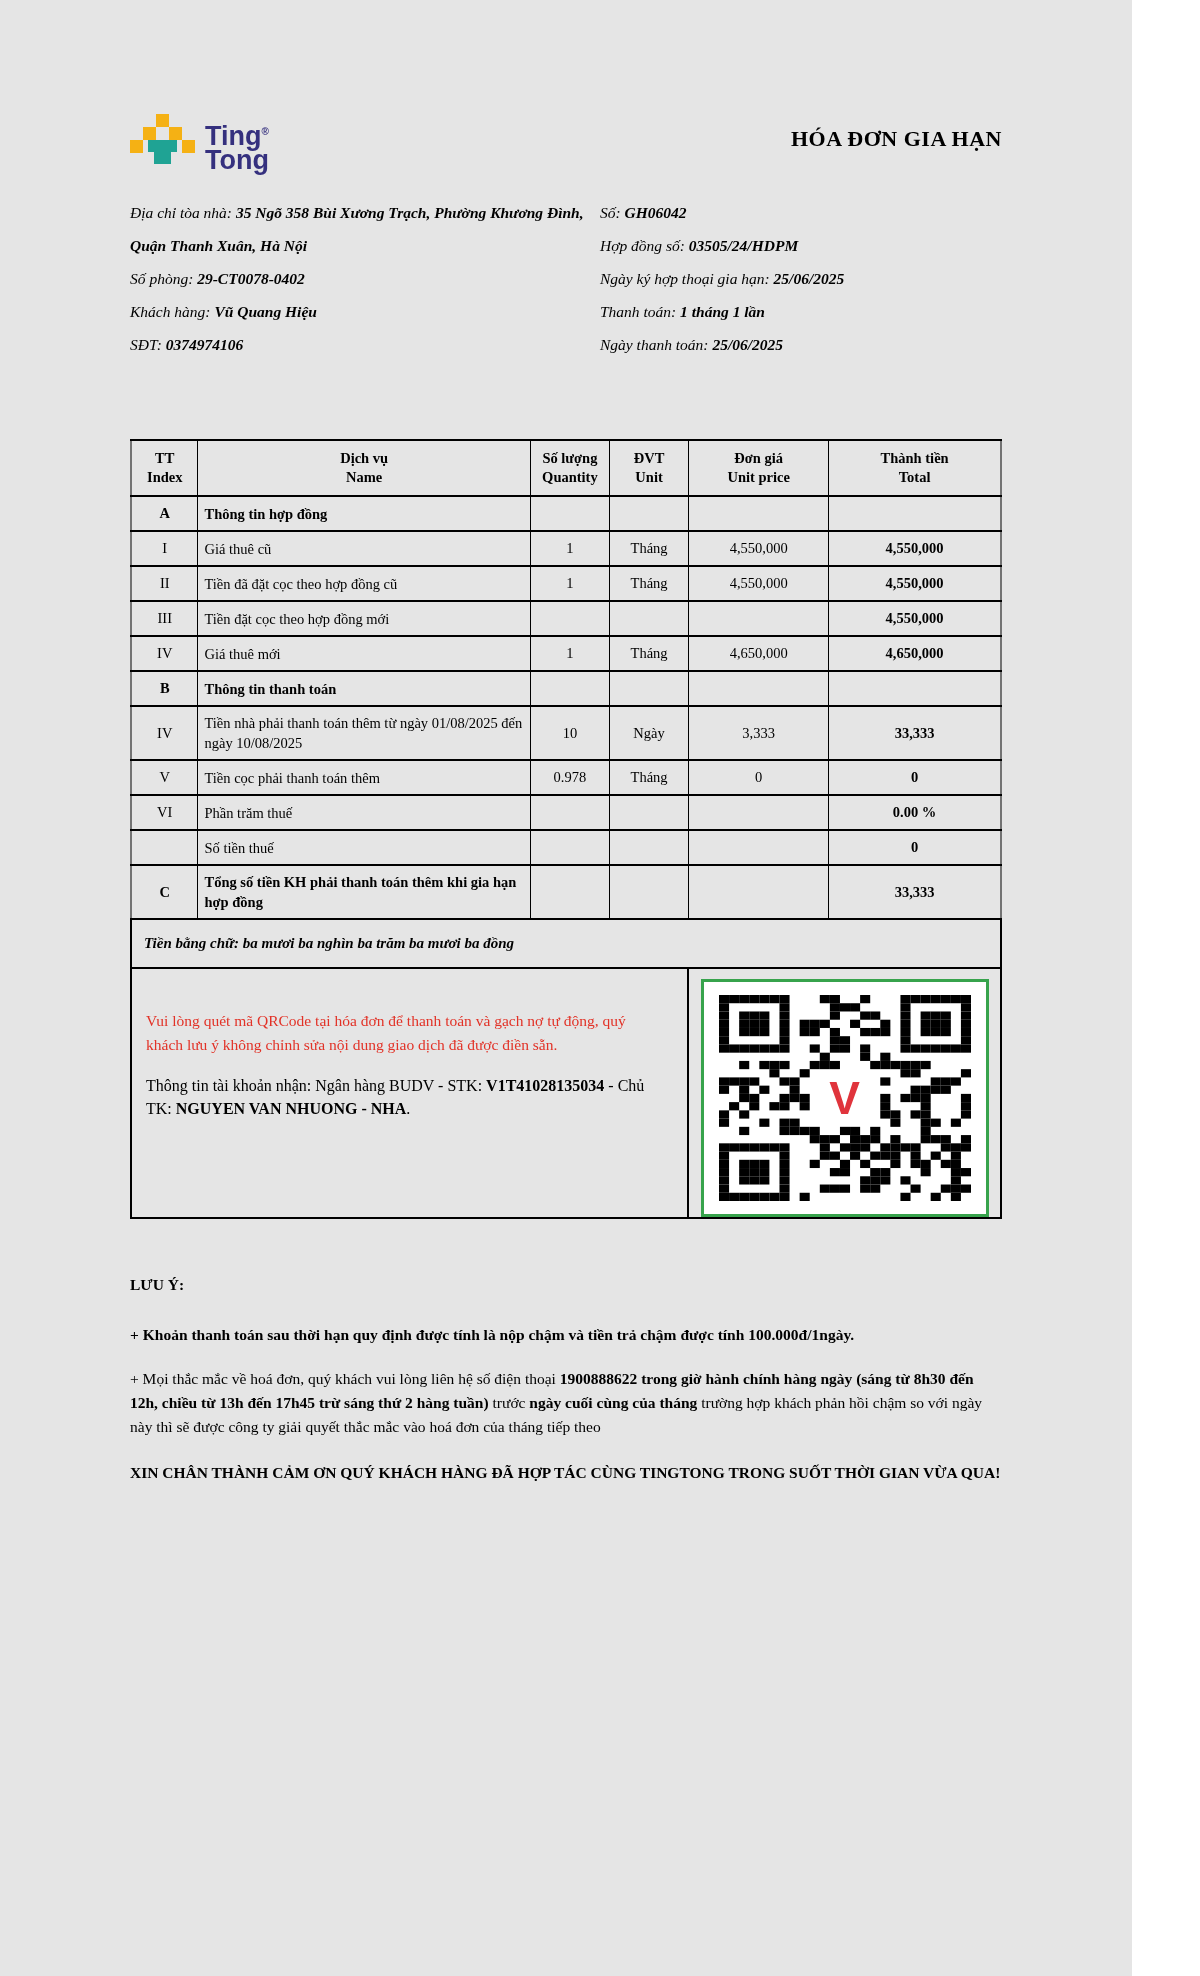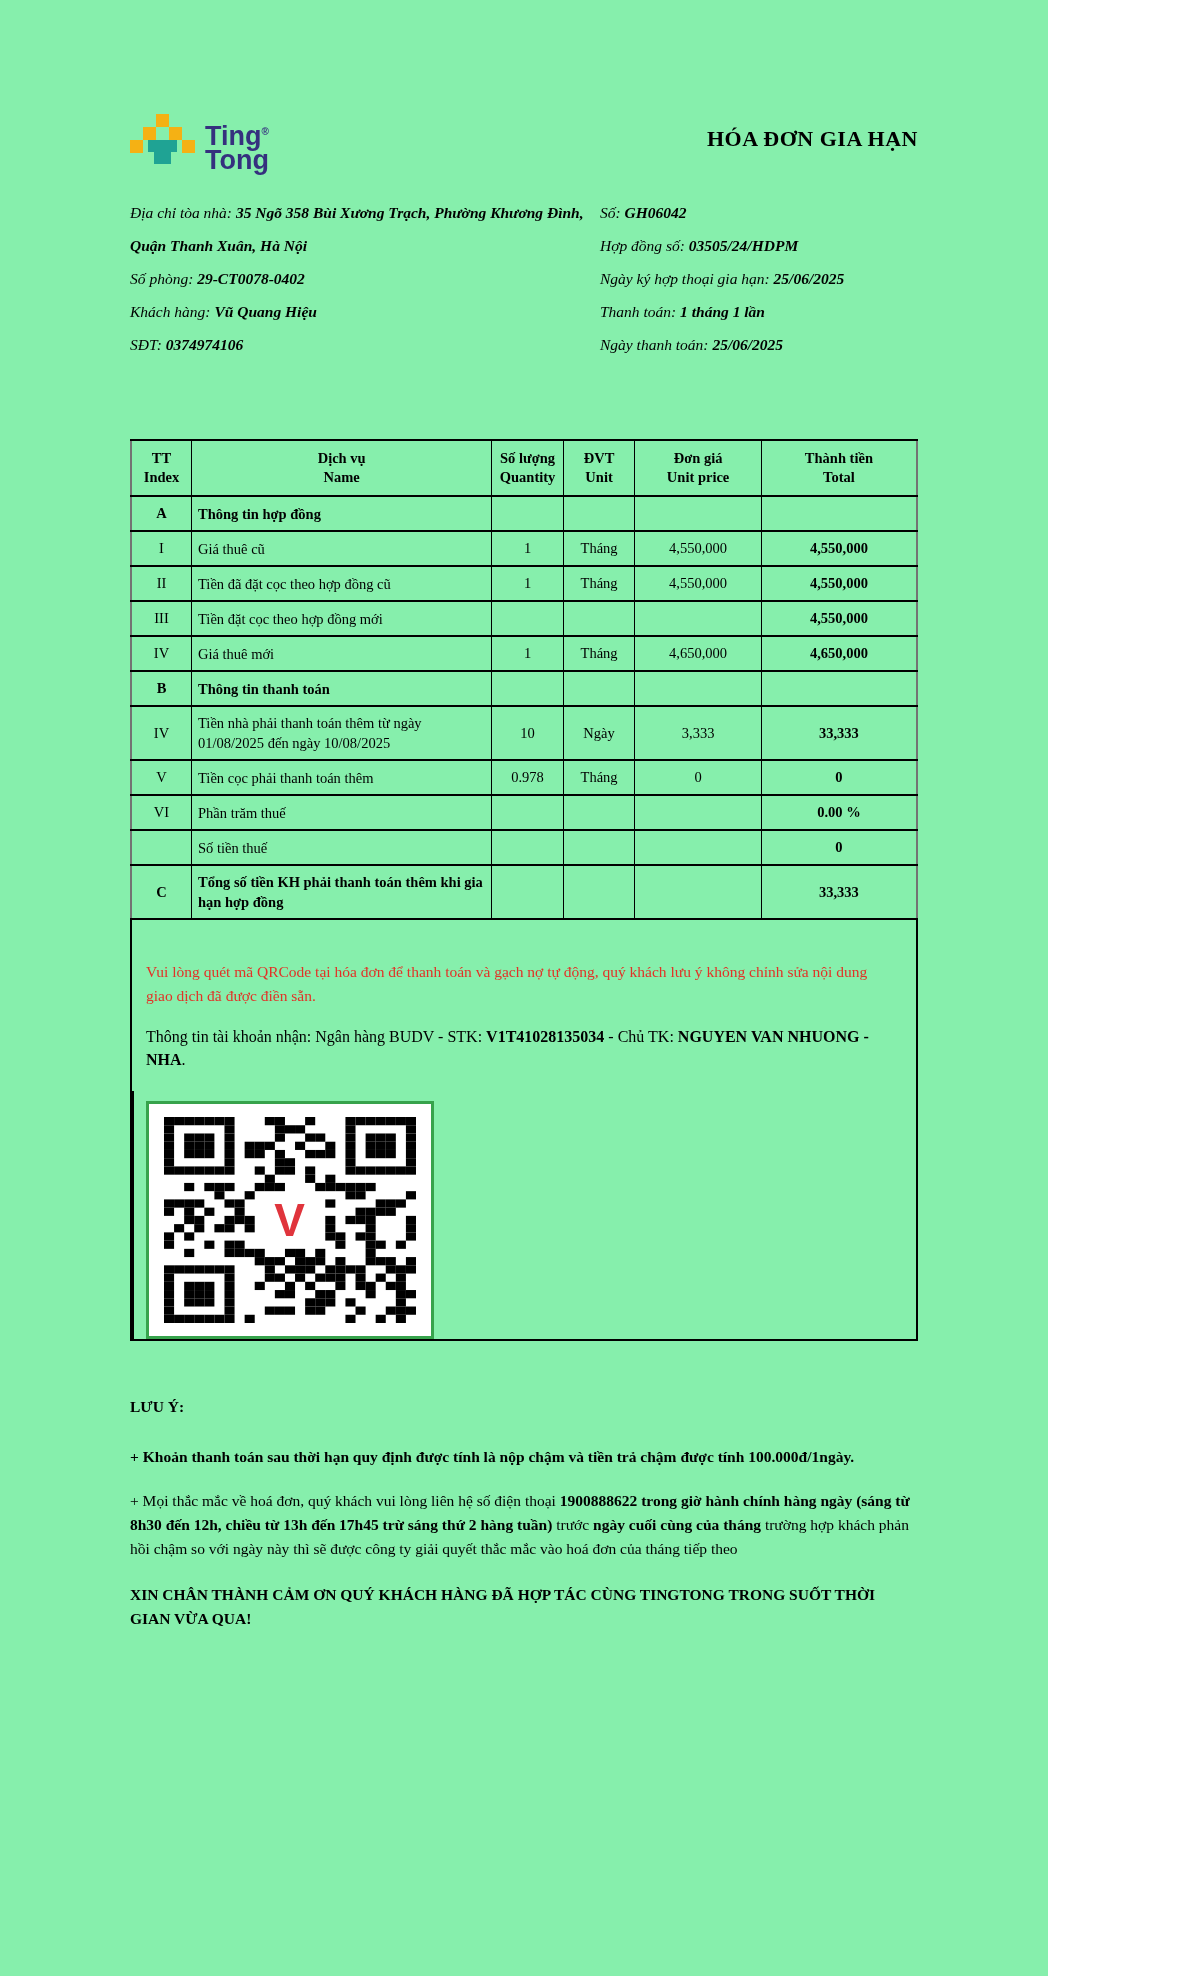--- a/index.html
+++ b/index.html
@@ -9,7 +9,7 @@
   *{box-sizing:border-box; margin:0; padding:0;}
   html,body{background:#ffffff;}
   body{font-family:"Liberation Serif","DejaVu Serif",serif; color:#000;}
-  .page{width:1048px; height:1976px; background:#86efac; position:relative;
+  .page{width:1132px; height:1976px; background:#e5e5e5; position:relative;
         padding:112px 130px 0 130px; overflow:hidden;}
 
   

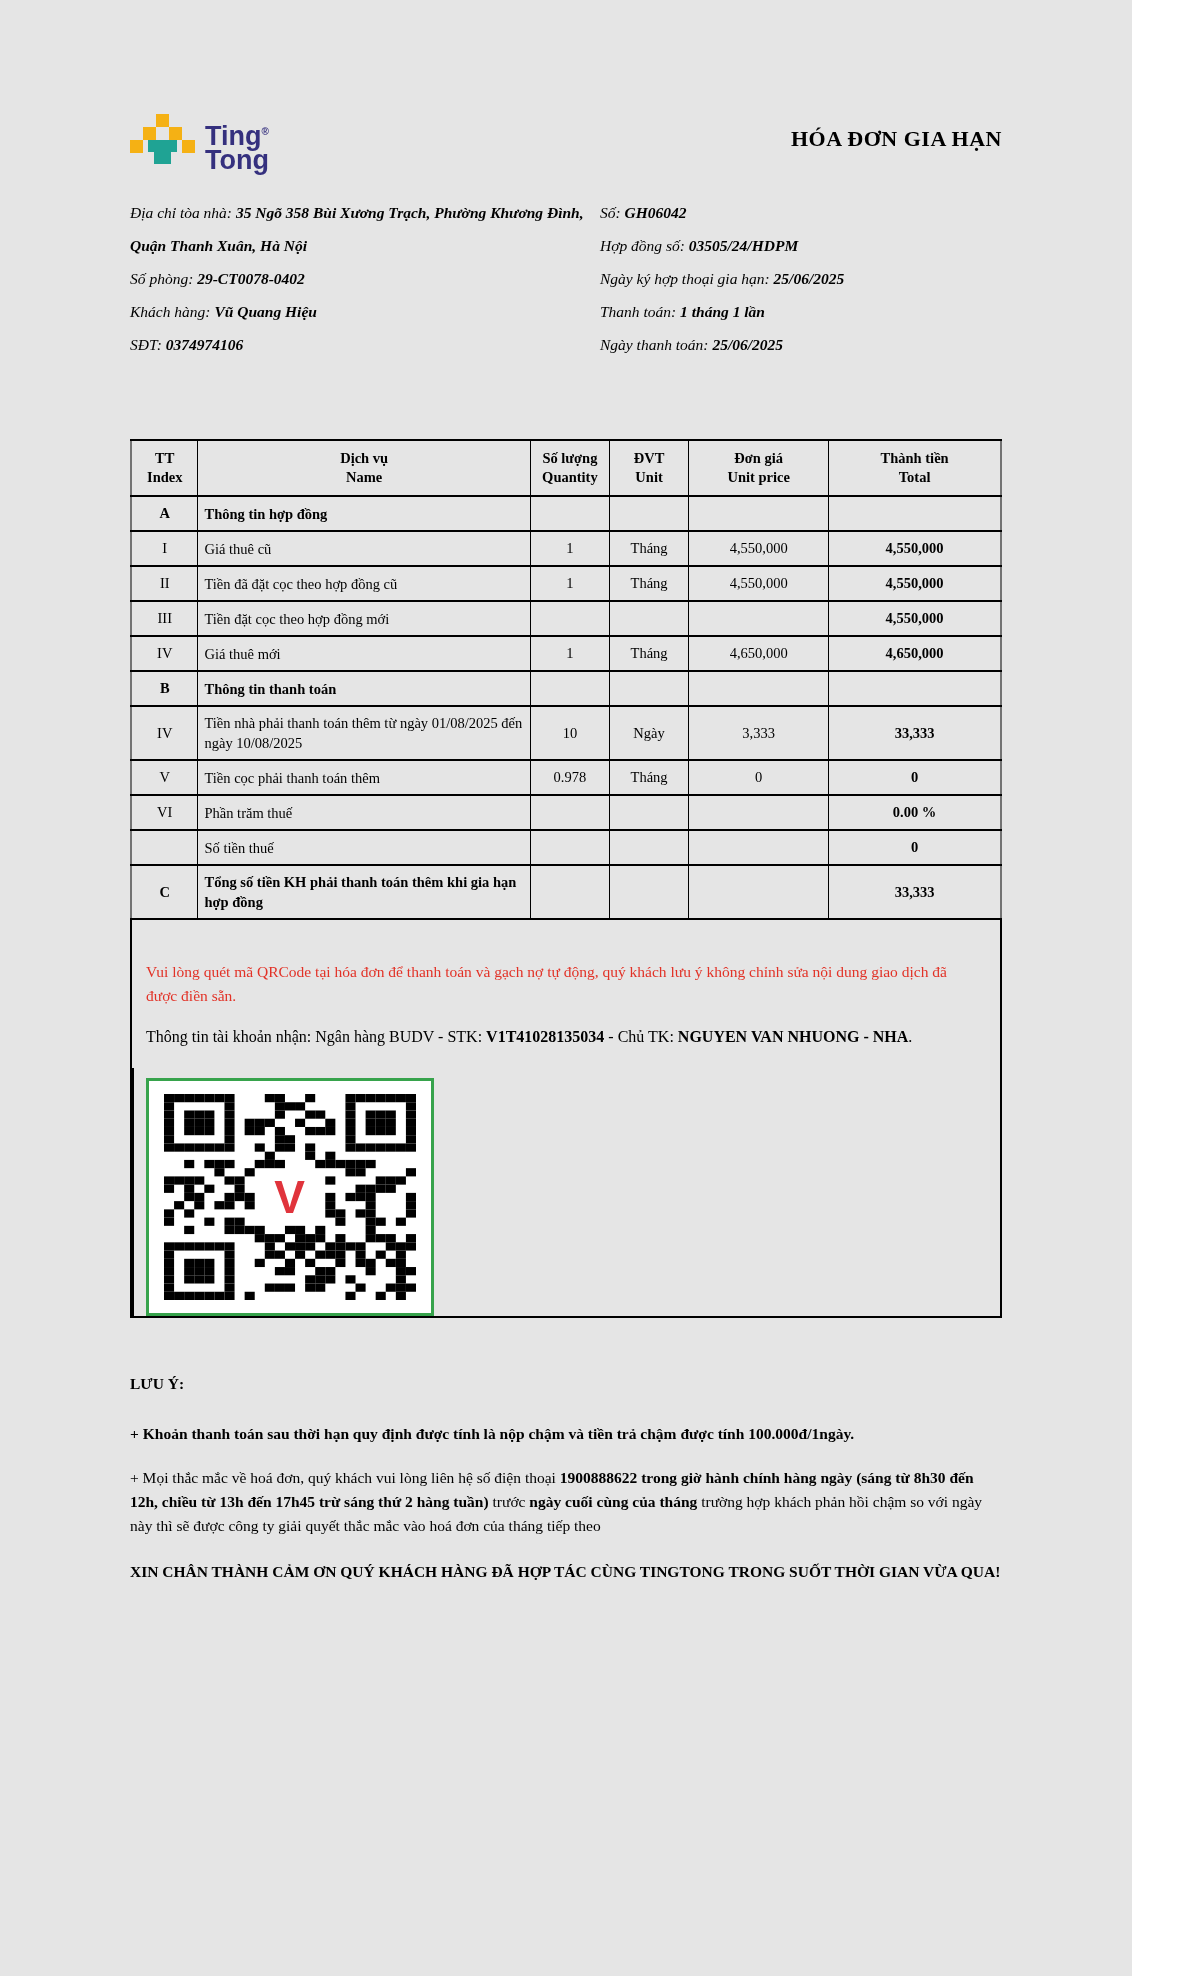--- a/index.html
+++ b/index.html
@@ -265,6 +265,7 @@
       </tbody>
   </table>
 
+  <div class="words-row">Tiền bằng chữ: ba mươi ba nghìn ba trăm ba mươi ba đồng</div>
 
   <div class="pay-box">
     <div class="pay-text">

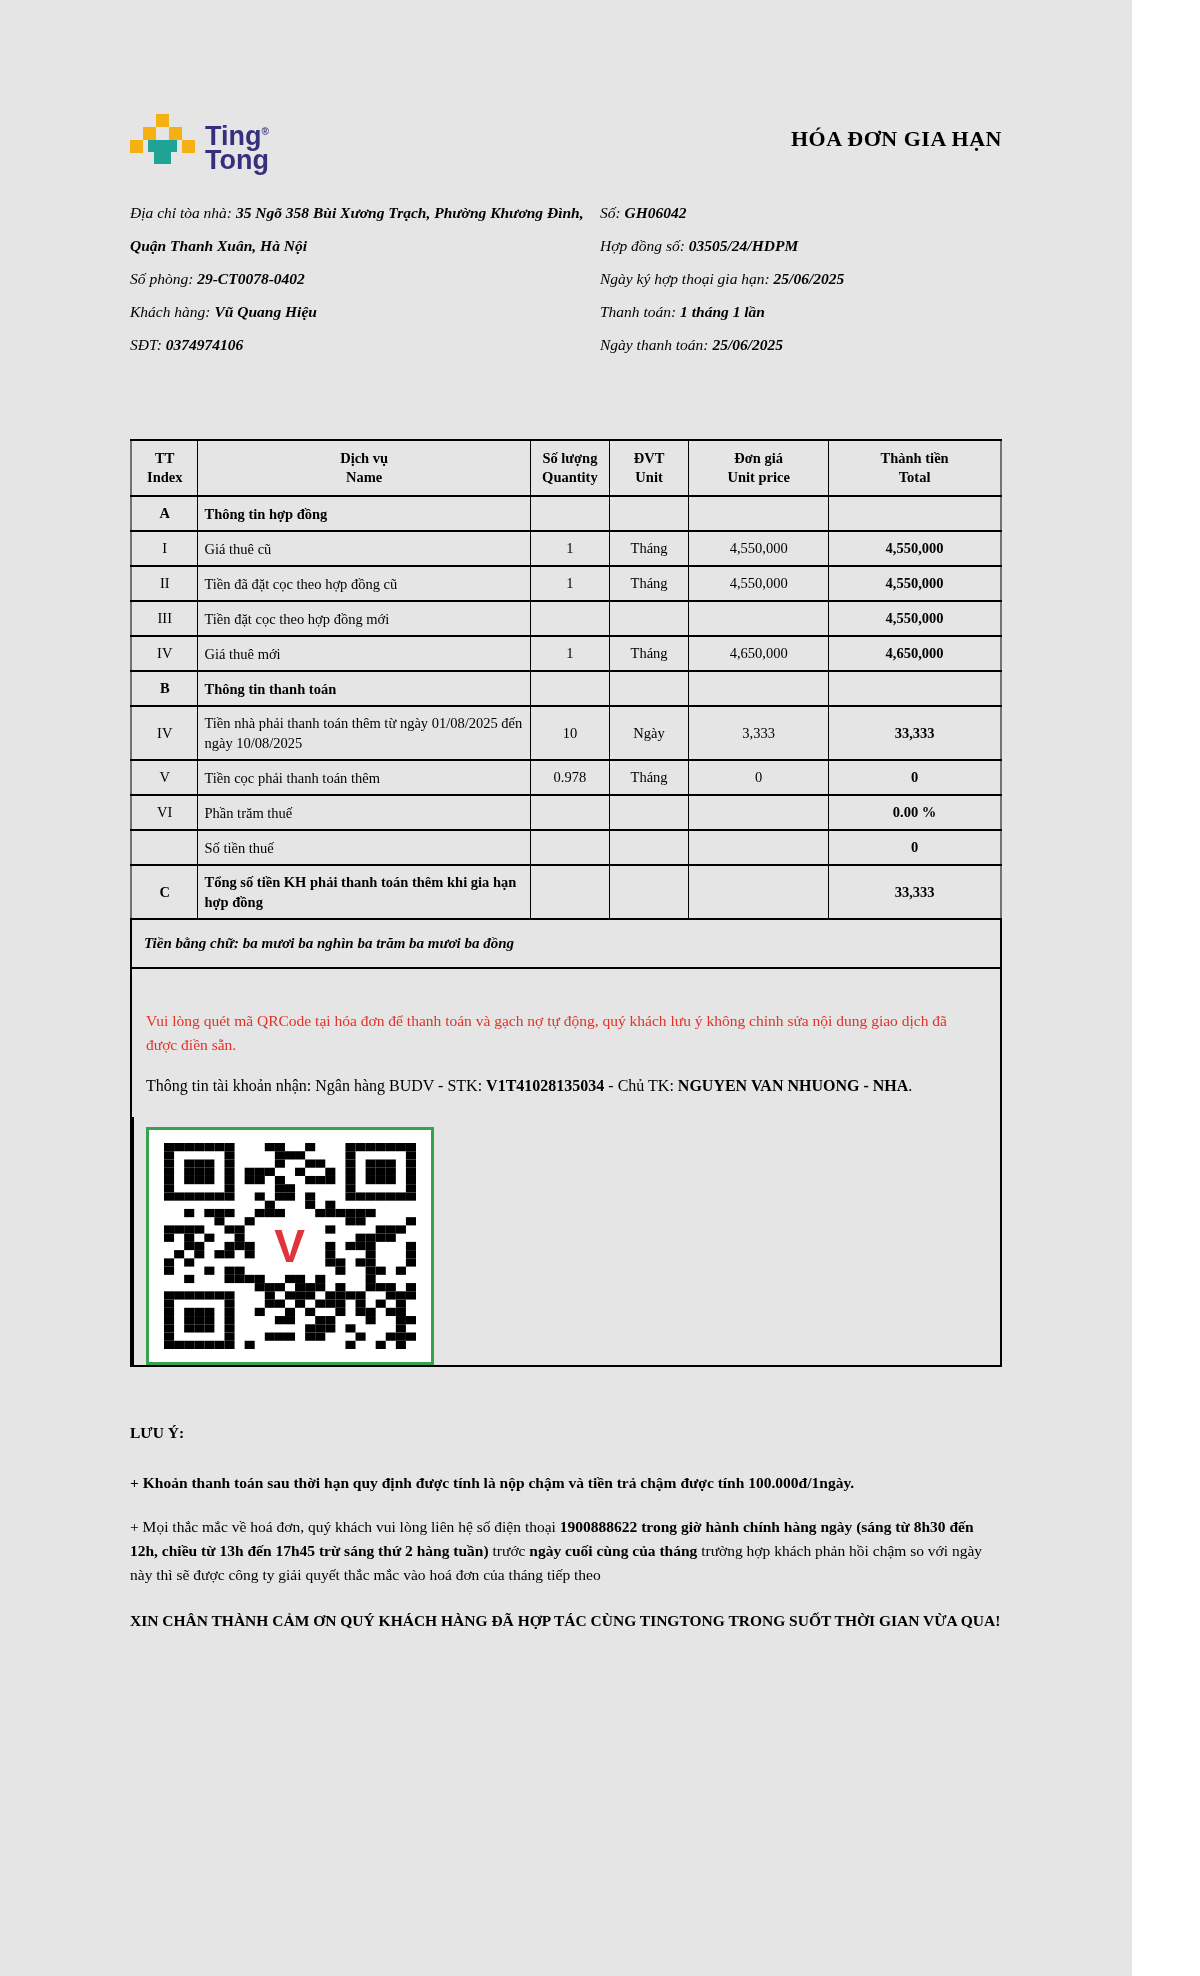--- a/index.html
+++ b/index.html
@@ -55,7 +55,7 @@
              padding:15px 12px; min-height:48px;}
 
   
-  .pay-box{border:2px solid #000; border-top:0; display:flex; min-height:246px;flex-direction:column;}
+  .pay-box{border:2px solid #000; border-top:0; display:flex; min-height:246px;}
   .pay-text{flex:1; padding:40px 26px 20px 14px;}
   .pay-qr{width:313px; border-left:2px solid #000; display:flex; align-items:flex-start; justify-content:center; padding-top:10px;}
   .qr-note{color:var(--red); font-size:15.5px; line-height:24px;}

